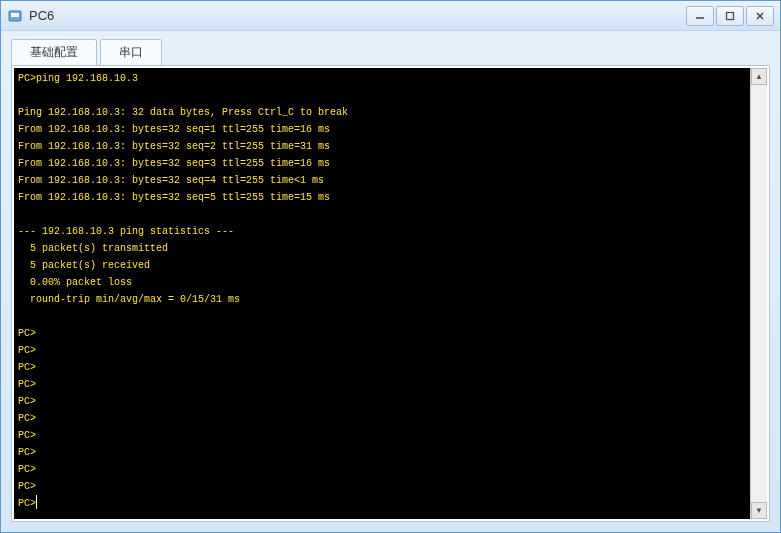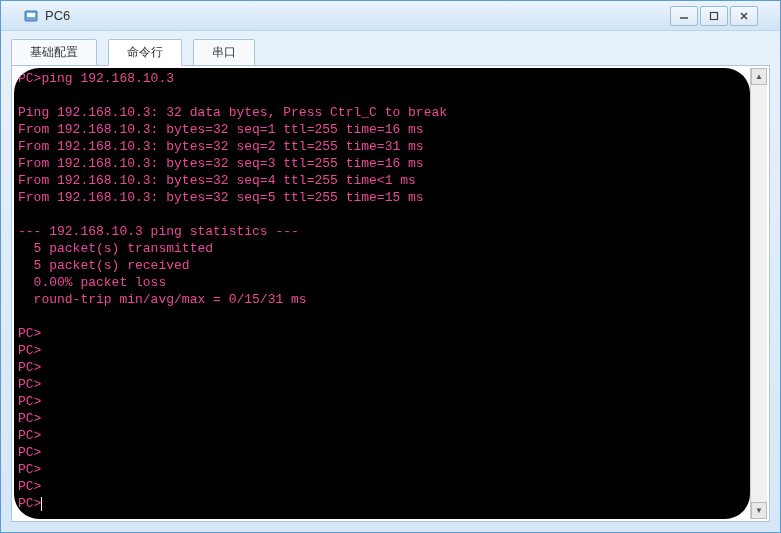--- a/index.html
+++ b/index.html
@@ -23,7 +23,7 @@
       background: linear-gradient(to bottom, #eaf3fc 0%, #d0e4f7 100%);
       display: flex;
       align-items: center;
-      padding: 0 22px;
+      padding: 0 6px;
       border-bottom: 1px solid #b8d4ee;
     }
     .title-icon {

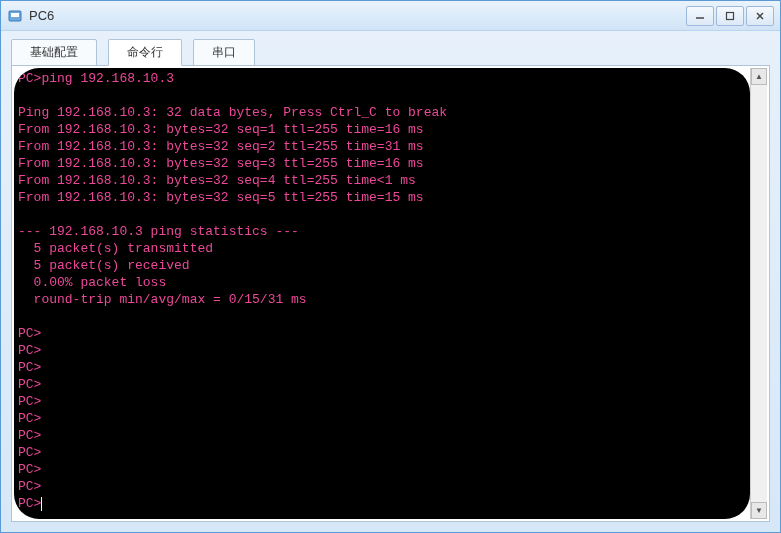--- a/index.html
+++ b/index.html
@@ -65,7 +65,7 @@
     }
     .tabs {
       display: flex;
-      gap: 12px;
+      gap: 4px;
       margin-bottom: 0;
     }
     .tab {

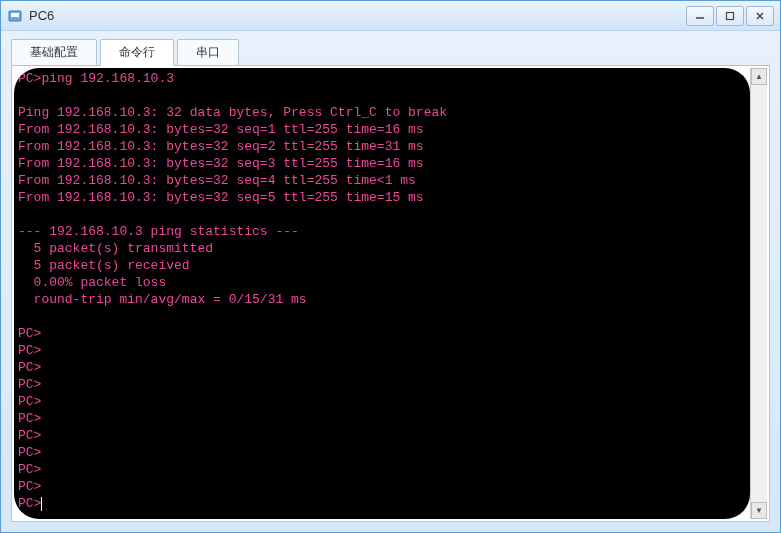--- a/index.html
+++ b/index.html
@@ -182,7 +182,6 @@
 
     <div class="tabs">
       <div class="tab">基础配置</div>
-      <div class="tab active">命令行</div>
       <div class="tab">串口</div>
     </div>
 

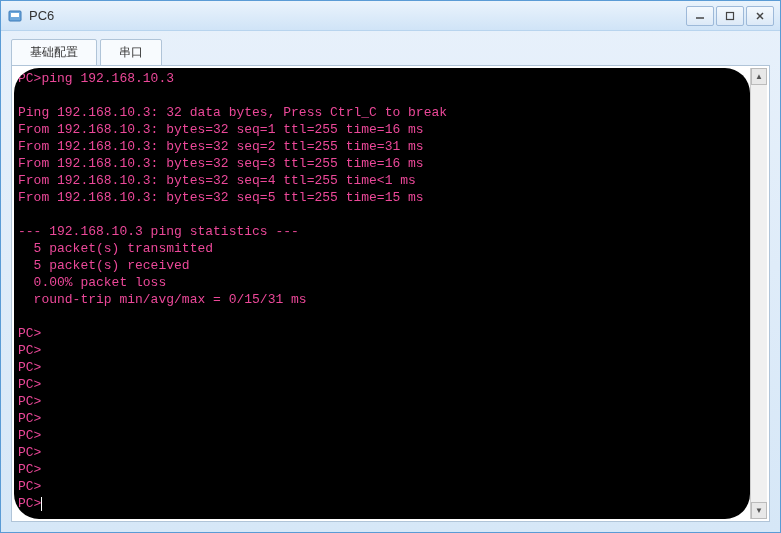--- a/index.html
+++ b/index.html
@@ -97,15 +97,14 @@
     .terminal {
       flex: 1;
       background: #000;
-      color: #ec4899;
+      color: #fde047;
       font-family: "Courier New", monospace;
-      font-size: 13px;
+      font-size: 10px;
       line-height: 17px;
       padding: 2px 4px;
       white-space: pre;
       overflow: hidden;
       position: relative;
-      border-radius: 25px;
     }
     .scrollbar {
       width: 17px;

